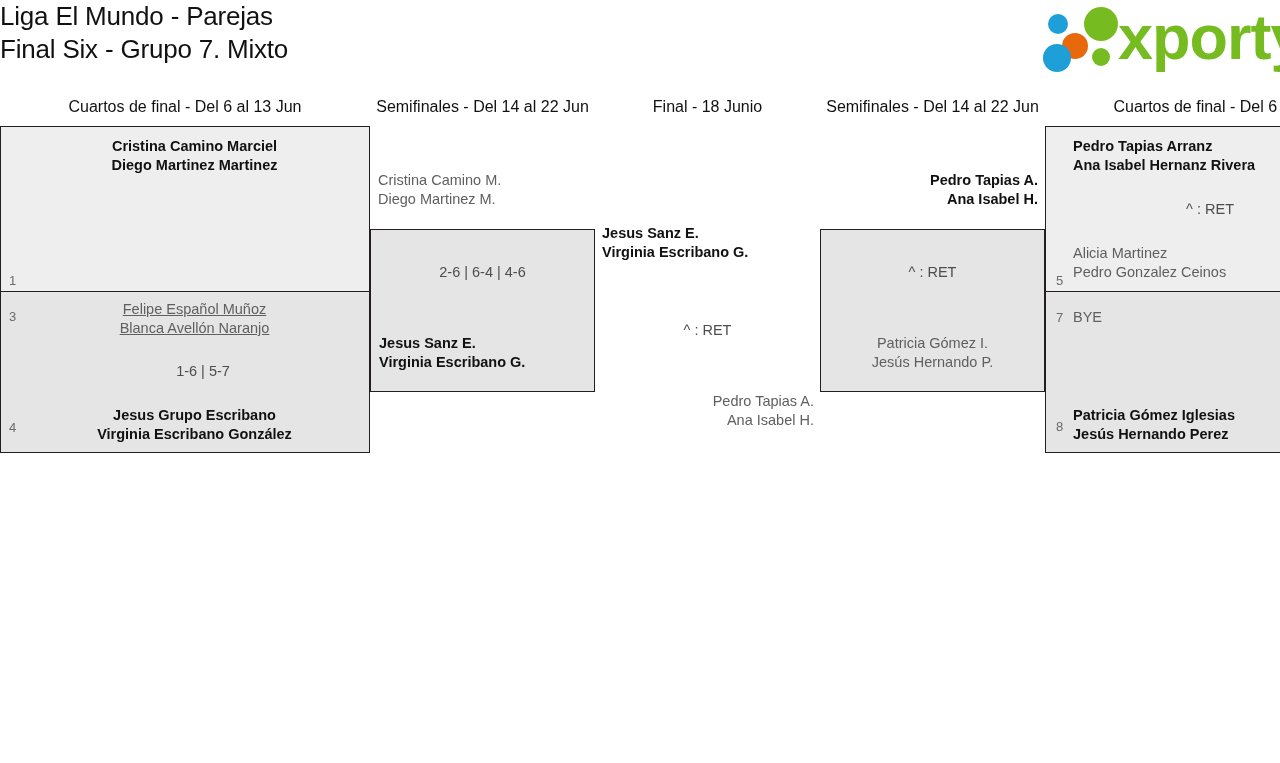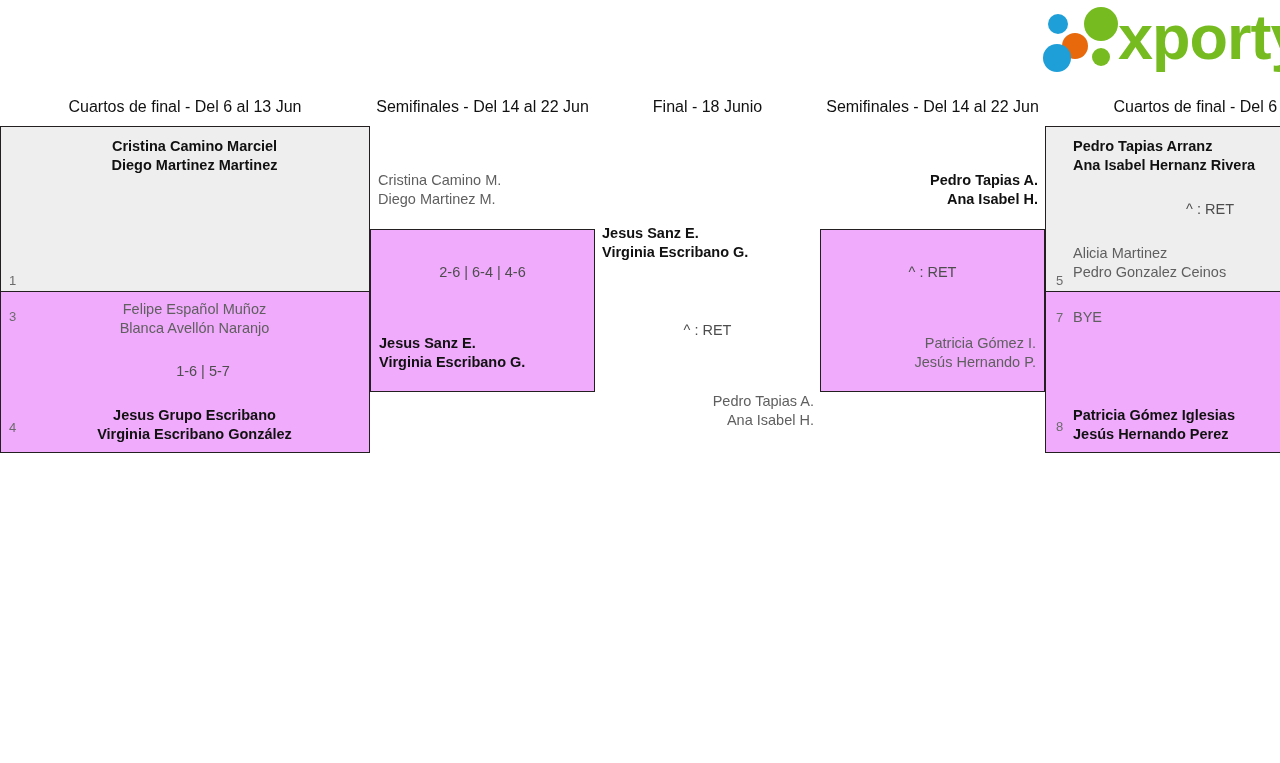--- a/index.html
+++ b/index.html
@@ -164,6 +164,8 @@
 <body>
 
 <div id="header">
+  <div id="title">Liga El Mundo - Parejas
+Final Six - Grupo 7. Mixto</div>
 
   <div id="logo">
     <span class="dot d-blue-sm"></span>

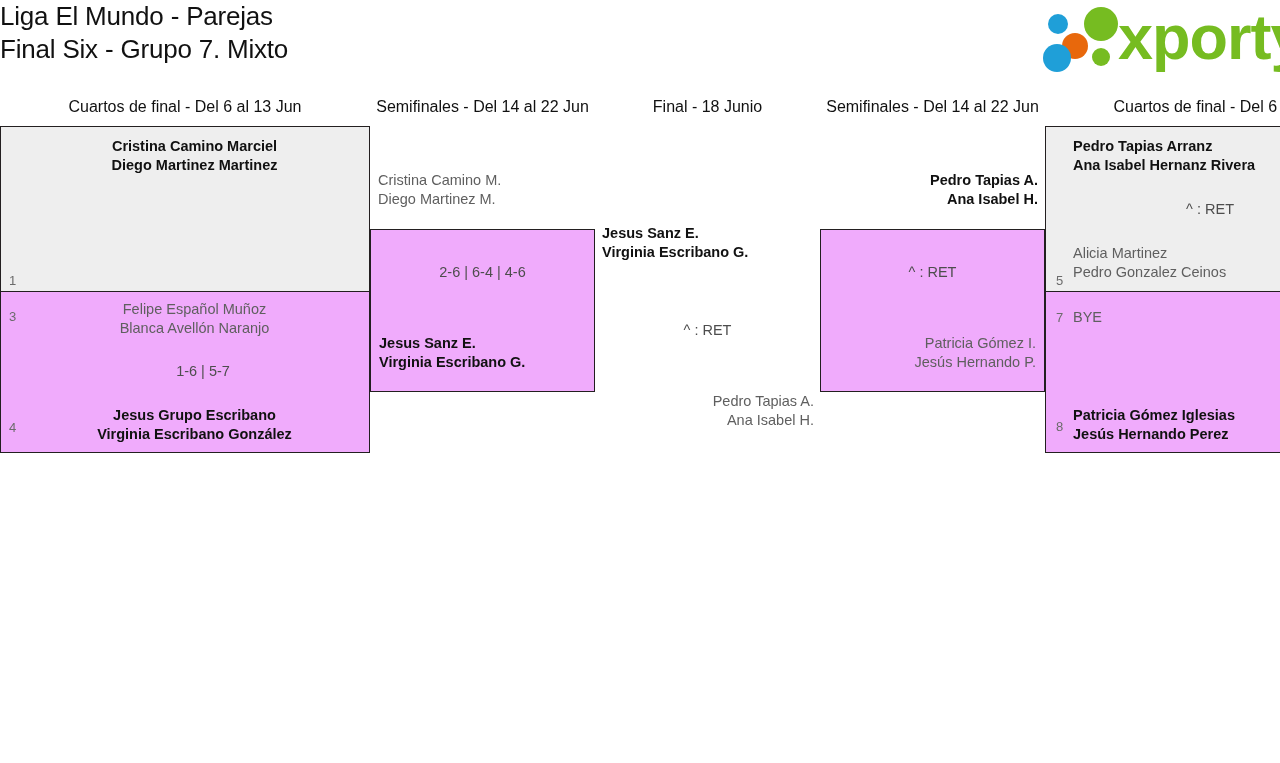--- a/index.html
+++ b/index.html
@@ -78,7 +78,7 @@
     position: absolute;
     box-sizing: border-box;
     border: 1px solid #231f20;
-    background: #f0abfc;
+    background: #e5e5e5;
   }
   .match.bye-shaded { background: #eeeeee; }
 

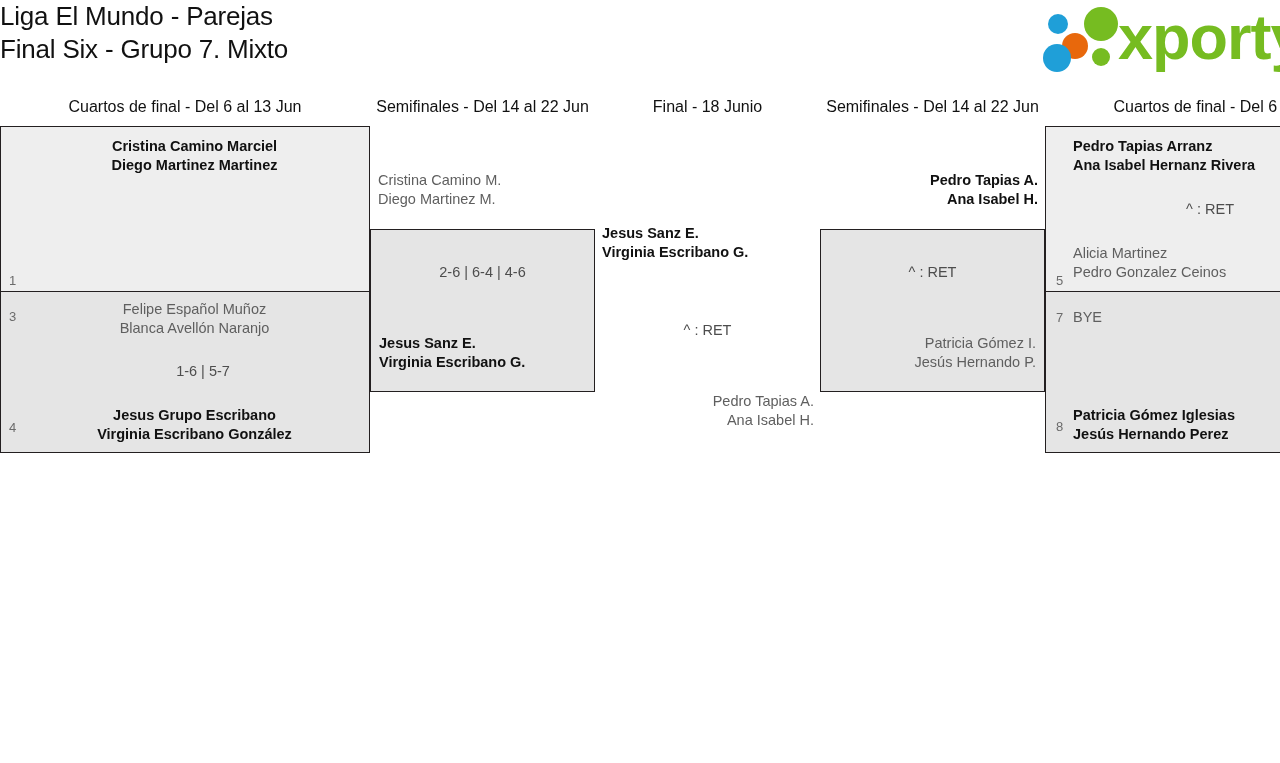--- a/index.html
+++ b/index.html
@@ -194,7 +194,7 @@
 
 <div class="match side-left" style="left:0px; top:291px; width:370px; height:162px;">
   <span class="seed" style="top:16px;">3</span>
-  <div class="team top align-left" style="top:8px;">Felipe Español Muñoz
+  <div class="team top align-left" style="top:8px;text-decoration:underline;">Felipe Español Muñoz
 Blanca Avellón Naranjo</div>
   <span class="seed" style="top:127px;">4</span>
   <div class="team winner align-left" style="top:114px;">Jesus Grupo Escribano

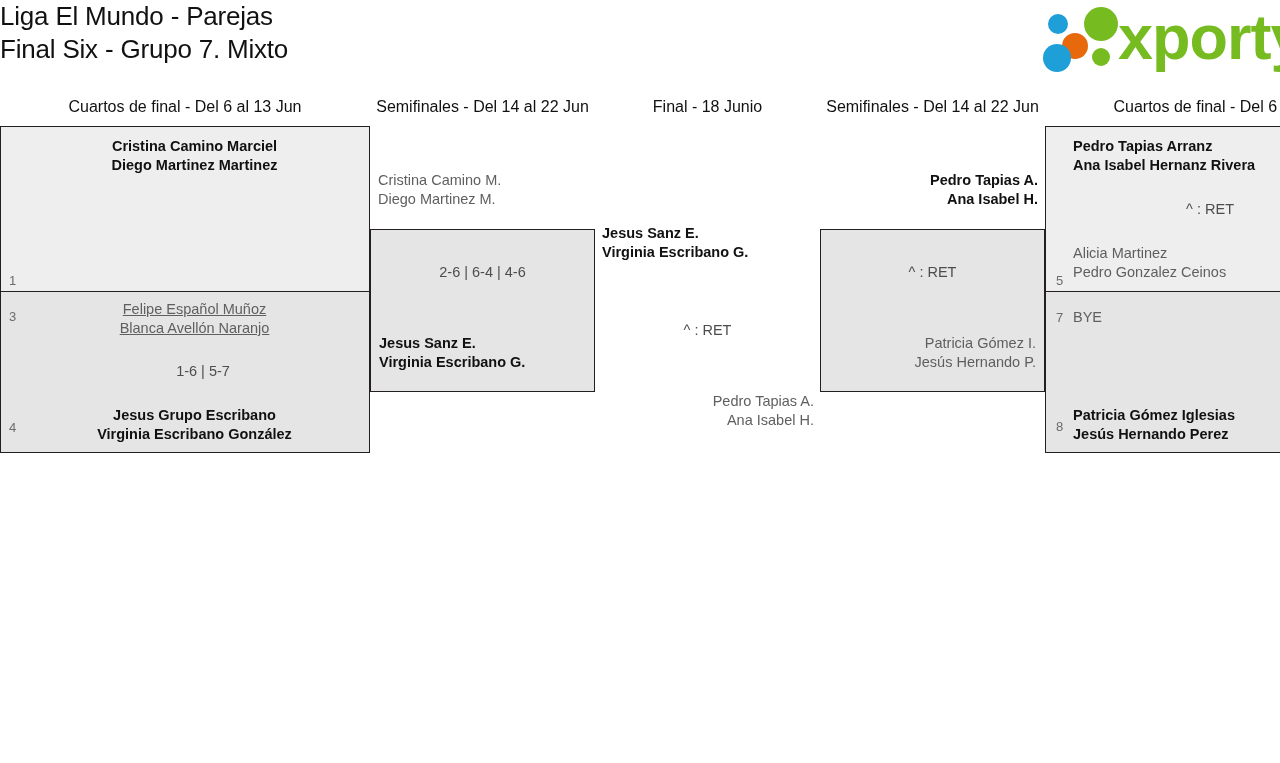--- a/index.html
+++ b/index.html
@@ -222,7 +222,7 @@
 
 <div class="match side-sf-right" style="left:820px; top:229px; width:225px; height:163px;">
   <div class="score" style="top:33px;">^ : RET</div>
-  <div class="team align-right" style="top:104px; text-align:right;">Patricia Gómez I.
+  <div class="team align-right" style="top:104px; text-align:center;">Patricia Gómez I.
 Jesús Hernando P.</div>
 </div>
 

